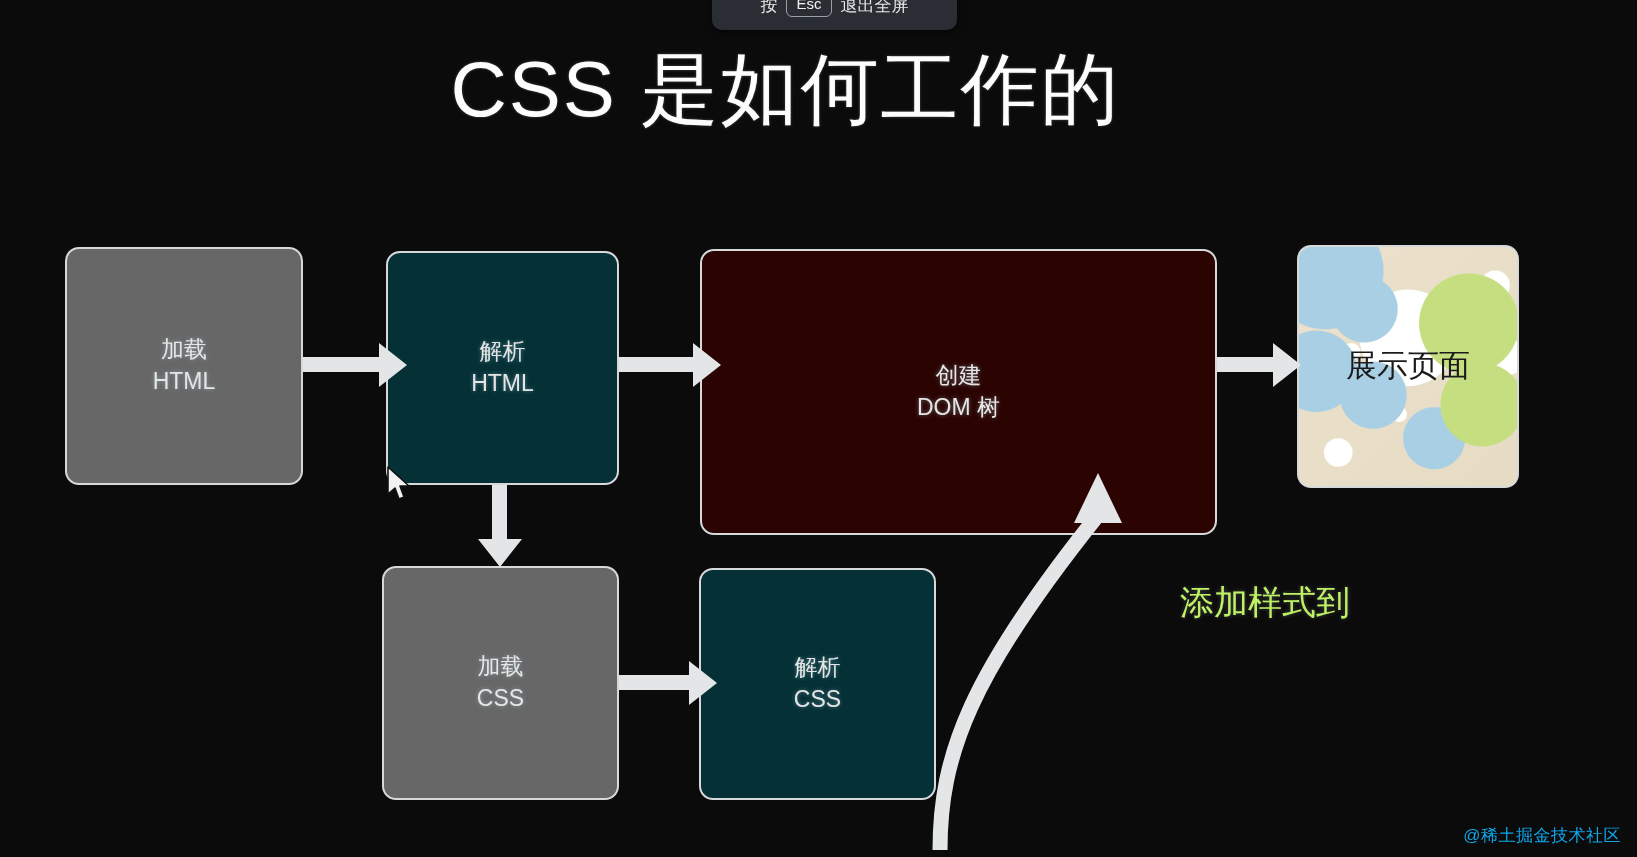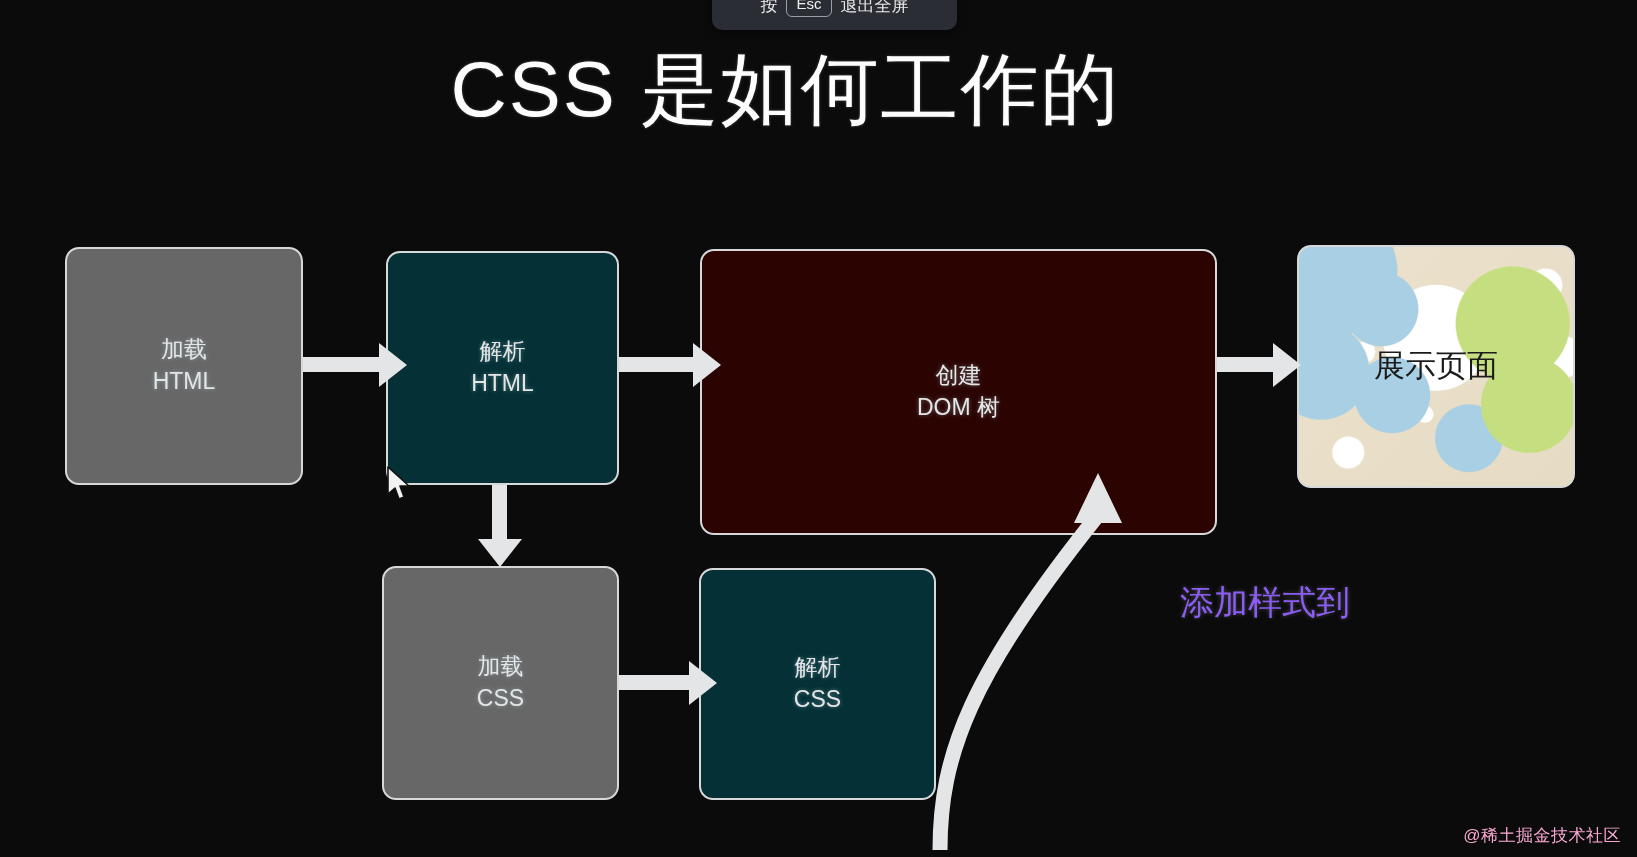--- a/index.html
+++ b/index.html
@@ -78,7 +78,7 @@
   #box-load-html   { left:65px;  top:247px; width:238px; height:238px; background:#676767; }
   #box-parse-html  { left:386px; top:251px; width:233px; height:234px; background:#043036; }
   #box-create-dom  { left:700px; top:249px; width:517px; height:286px; background:#2b0402; }
-  #box-show-page   { left:1297px;top:245px; width:278px; height:243px; background:#ece2cd;
+  #box-show-page   { left:1297px;top:245px; width:222px; height:243px; background:#ece2cd;
                      color:#1b1b1b; text-shadow:none; font-size:31px; overflow:hidden; }
   #box-load-css    { left:382px; top:566px; width:237px; height:234px; background:#676767; }
   #box-parse-css   { left:699px; top:568px; width:237px; height:232px; background:#043036; }

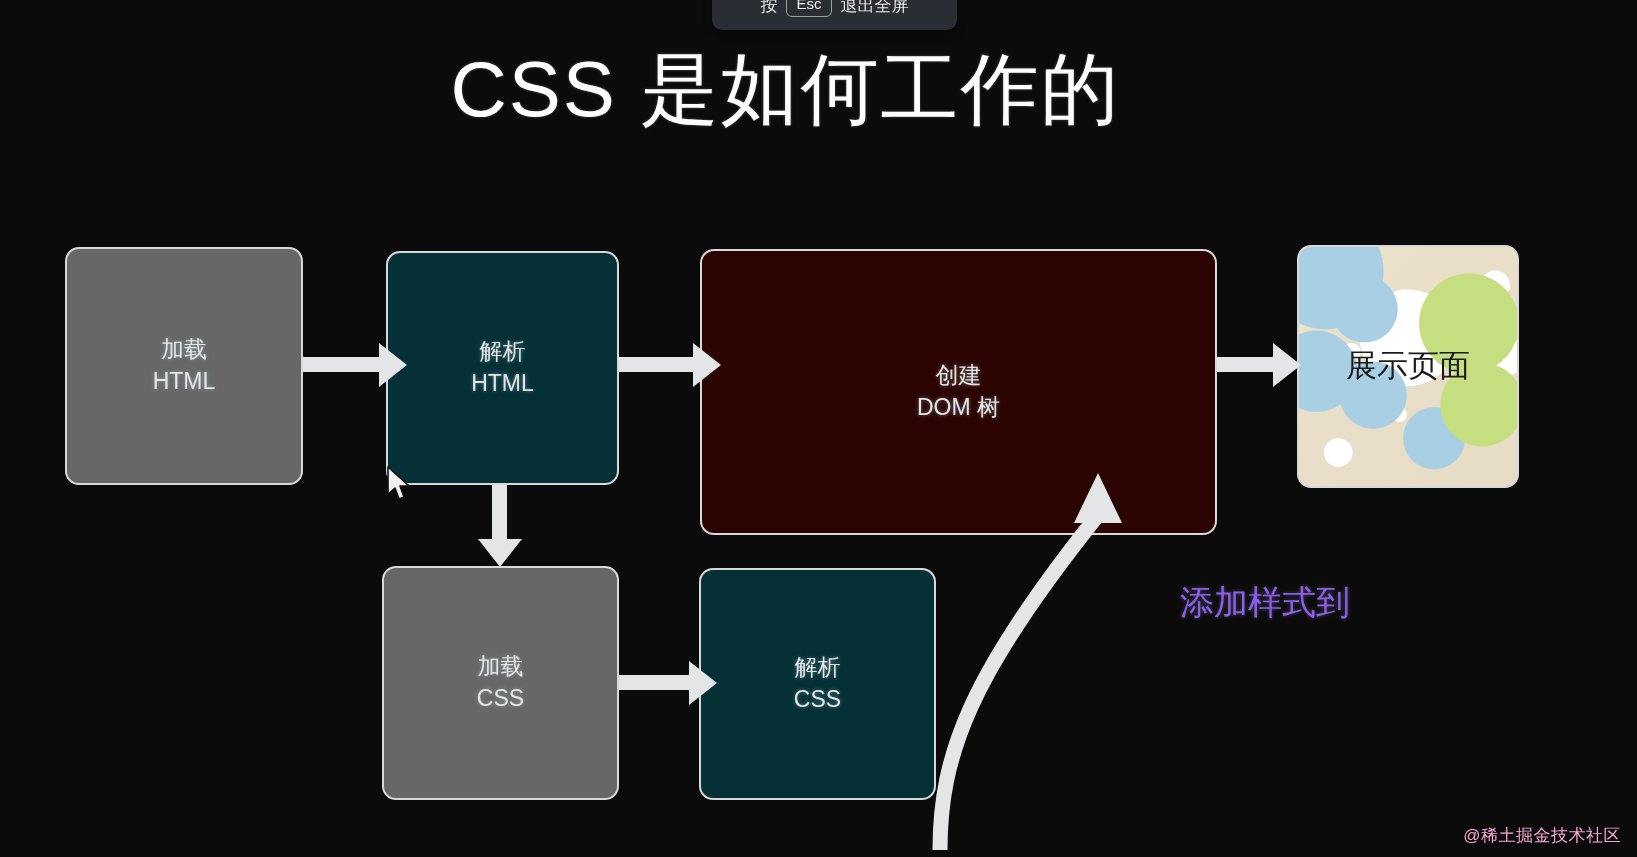--- a/index.html
+++ b/index.html
@@ -155,7 +155,7 @@
     left: 1100px;
     top: 578px;
     width: 330px;
-    color: #8b5cf6;
+    color: #bef264;
     font-size: 34px;
     line-height: 1.42;
     text-align: center;

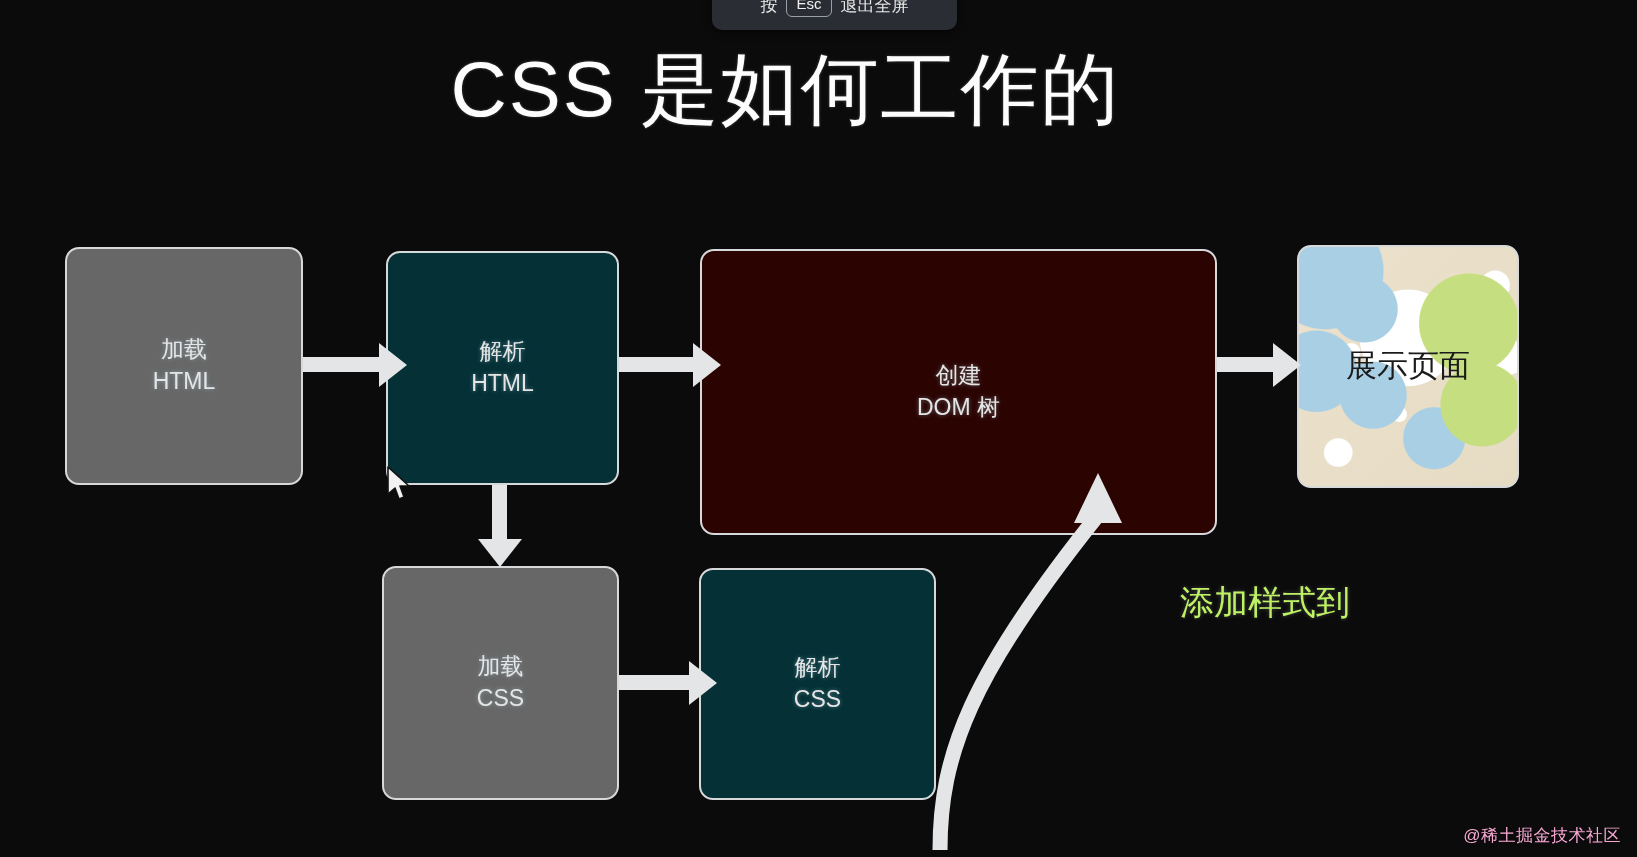--- a/index.html
+++ b/index.html
@@ -168,7 +168,7 @@
     position: absolute;
     right: 16px;
     bottom: 10px;
-    color: #f9a8d4;
+    color: #0ea5e9;
     font-size: 17px;
     letter-spacing: .5px;
     z-index: 10;

